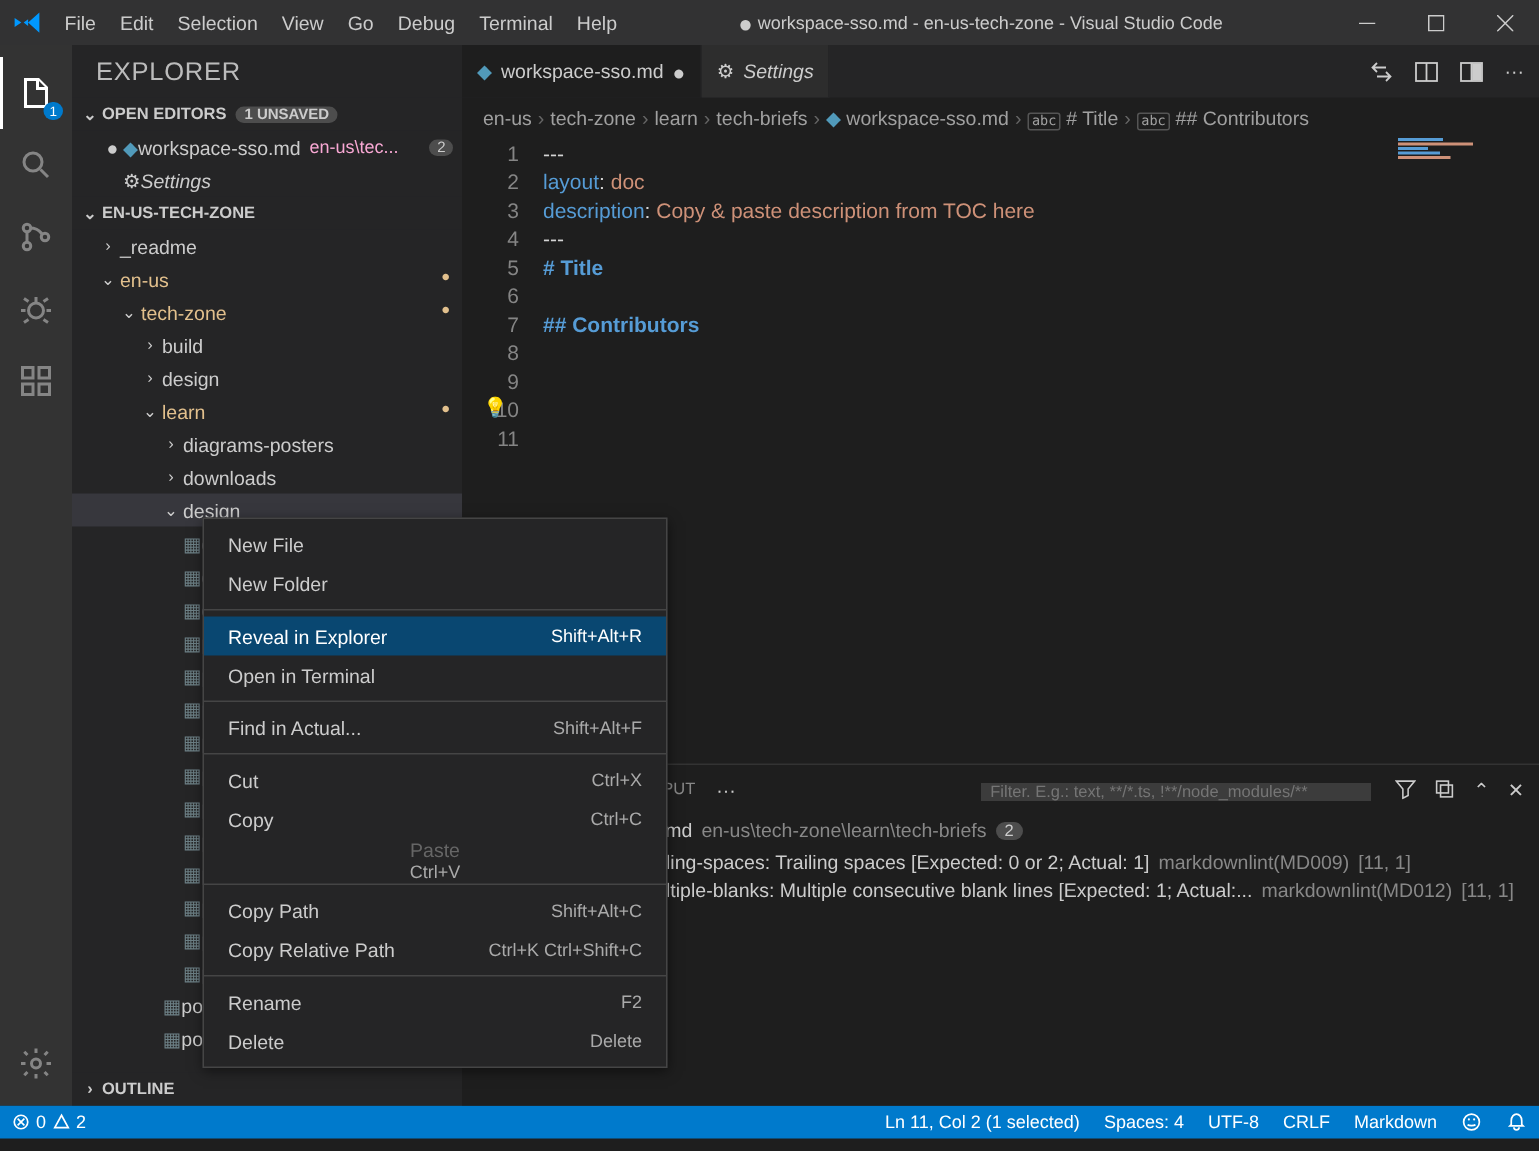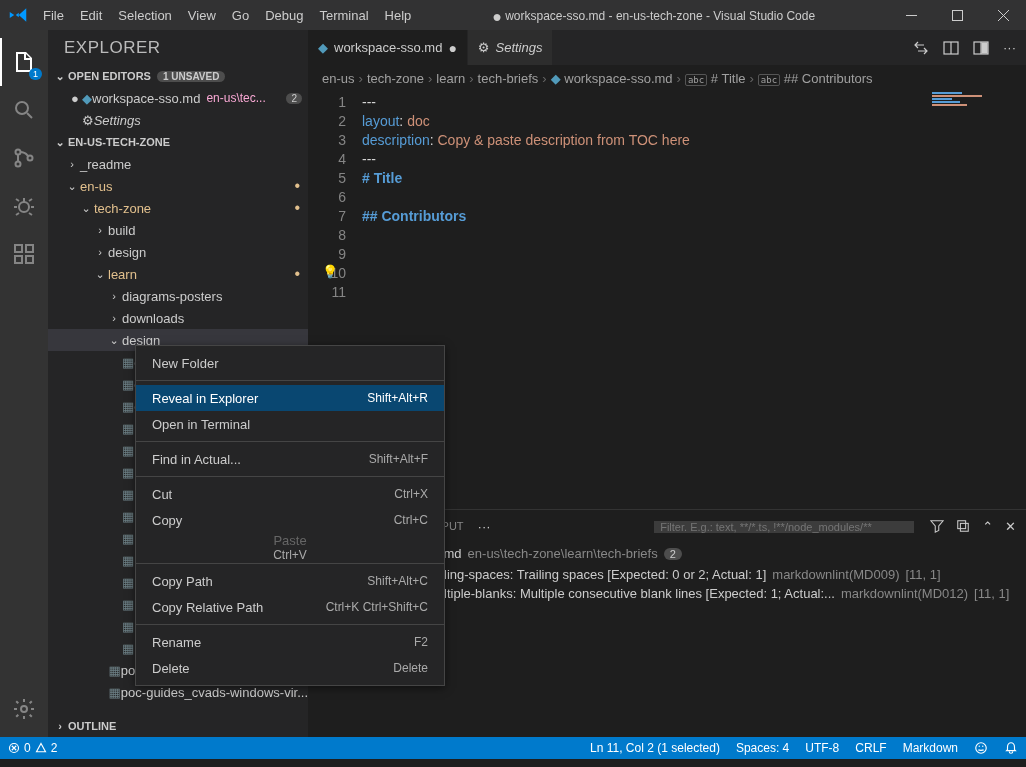--- a/index.html
+++ b/index.html
@@ -513,6 +513,10 @@
 
 <div class="context-menu" id="ctxmenu">
     <div class="cm-row">
+      <span>New File</span>
+      <span class="shortcut"></span>
+    </div>
+    <div class="cm-row">
       <span>New Folder</span>
       <span class="shortcut"></span>
     </div>

